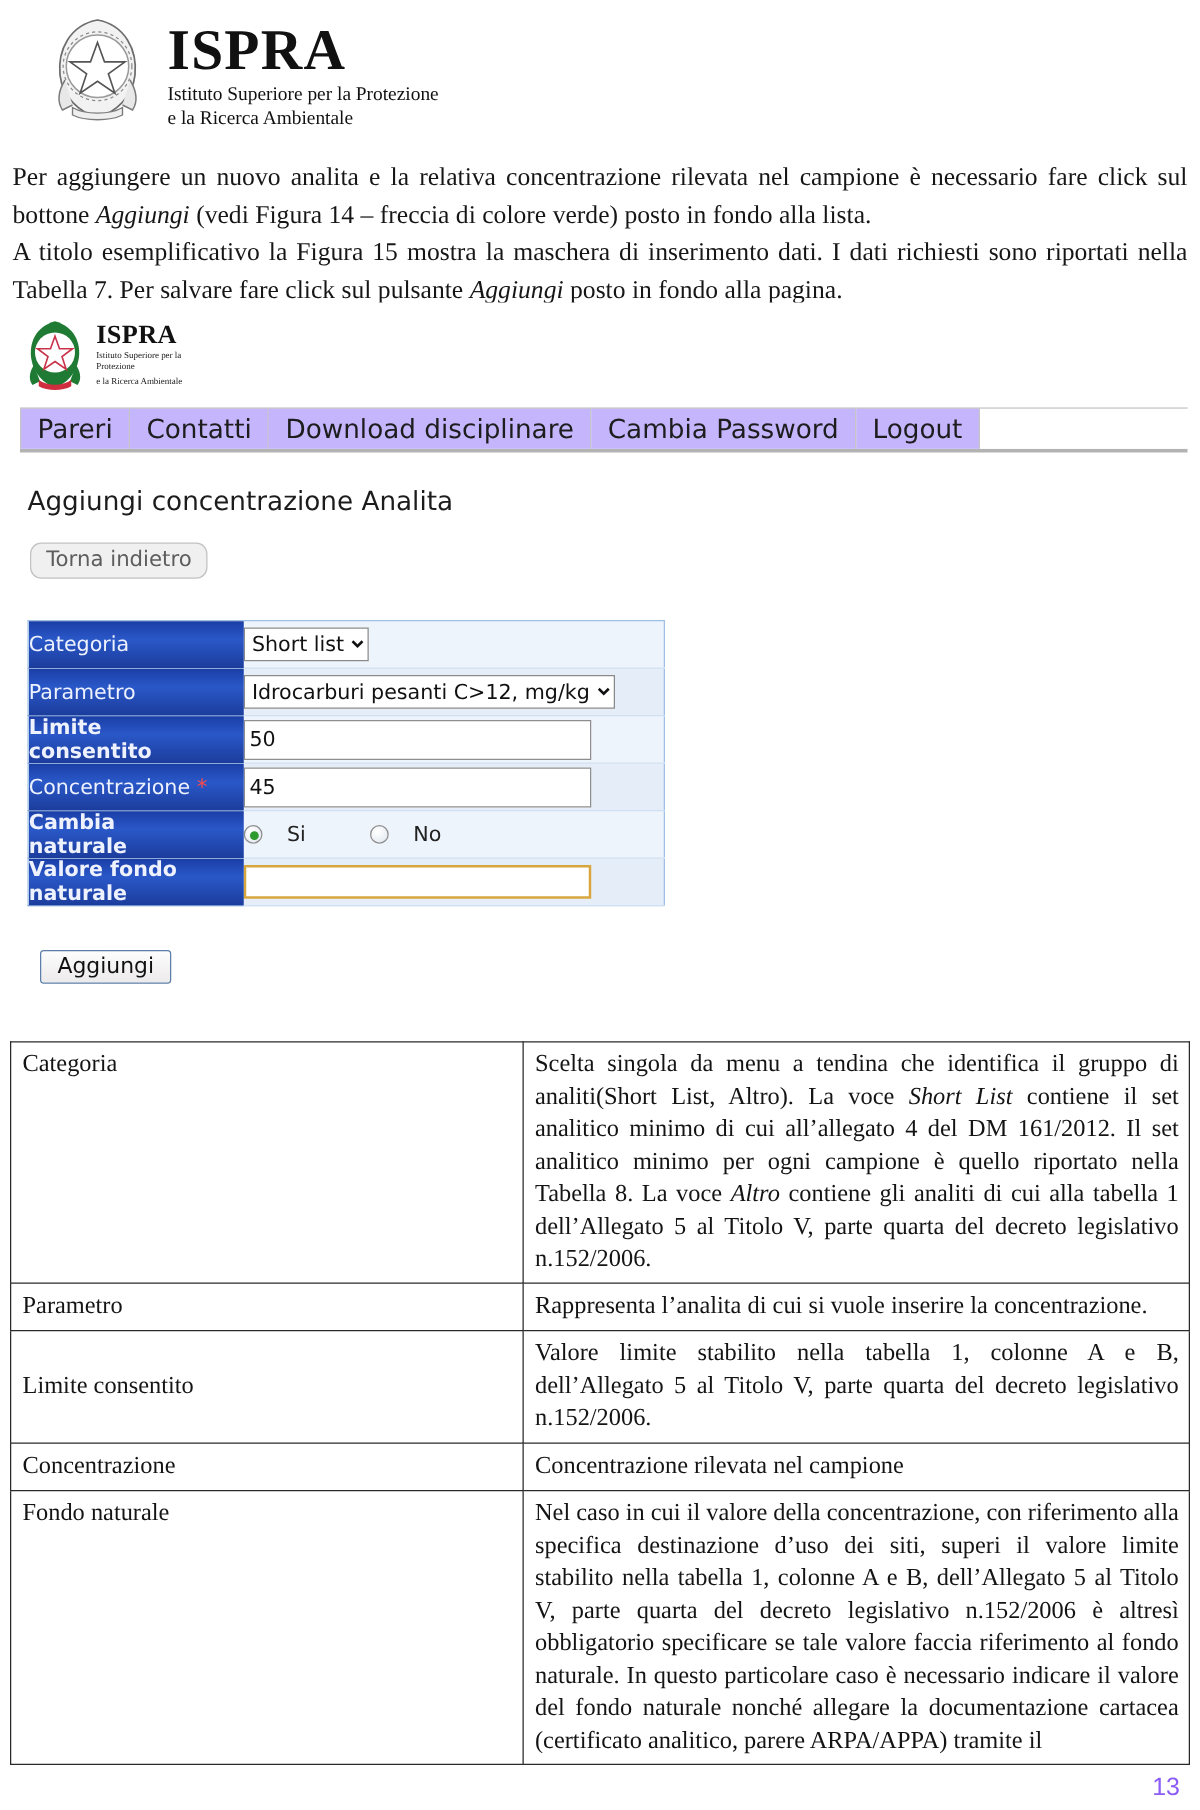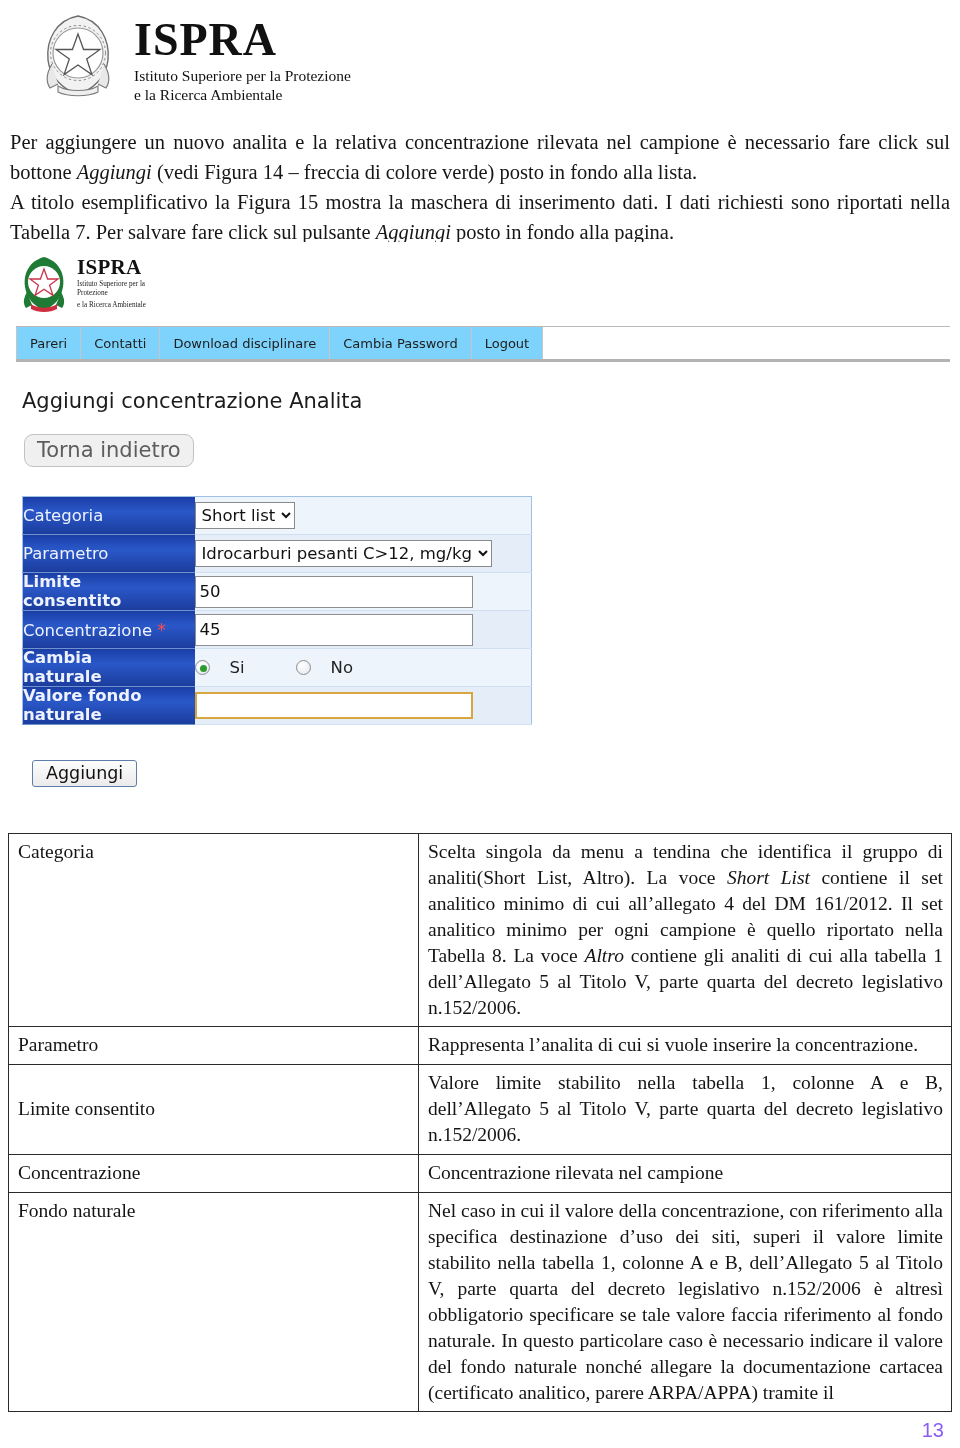--- a/index.html
+++ b/index.html
@@ -75,12 +75,12 @@
   }
   .nav-item {
     font-family:"DejaVu Sans", sans-serif;
-    font-size:13px; color:#1d1d1d;
+    font-size:21px; color:#1d1d1d;
     padding:0 13px;
     display:flex; align-items:center;
     border-right:1px solid #c6c6c6;
     white-space:nowrap;
-    background:#7dd3fc;
+    background:#c4b5fd;
   }
   .nav-item:first-child { border-left:1px solid #c6c6c6; }
   .nav-filler { flex:1; background:#fff; }

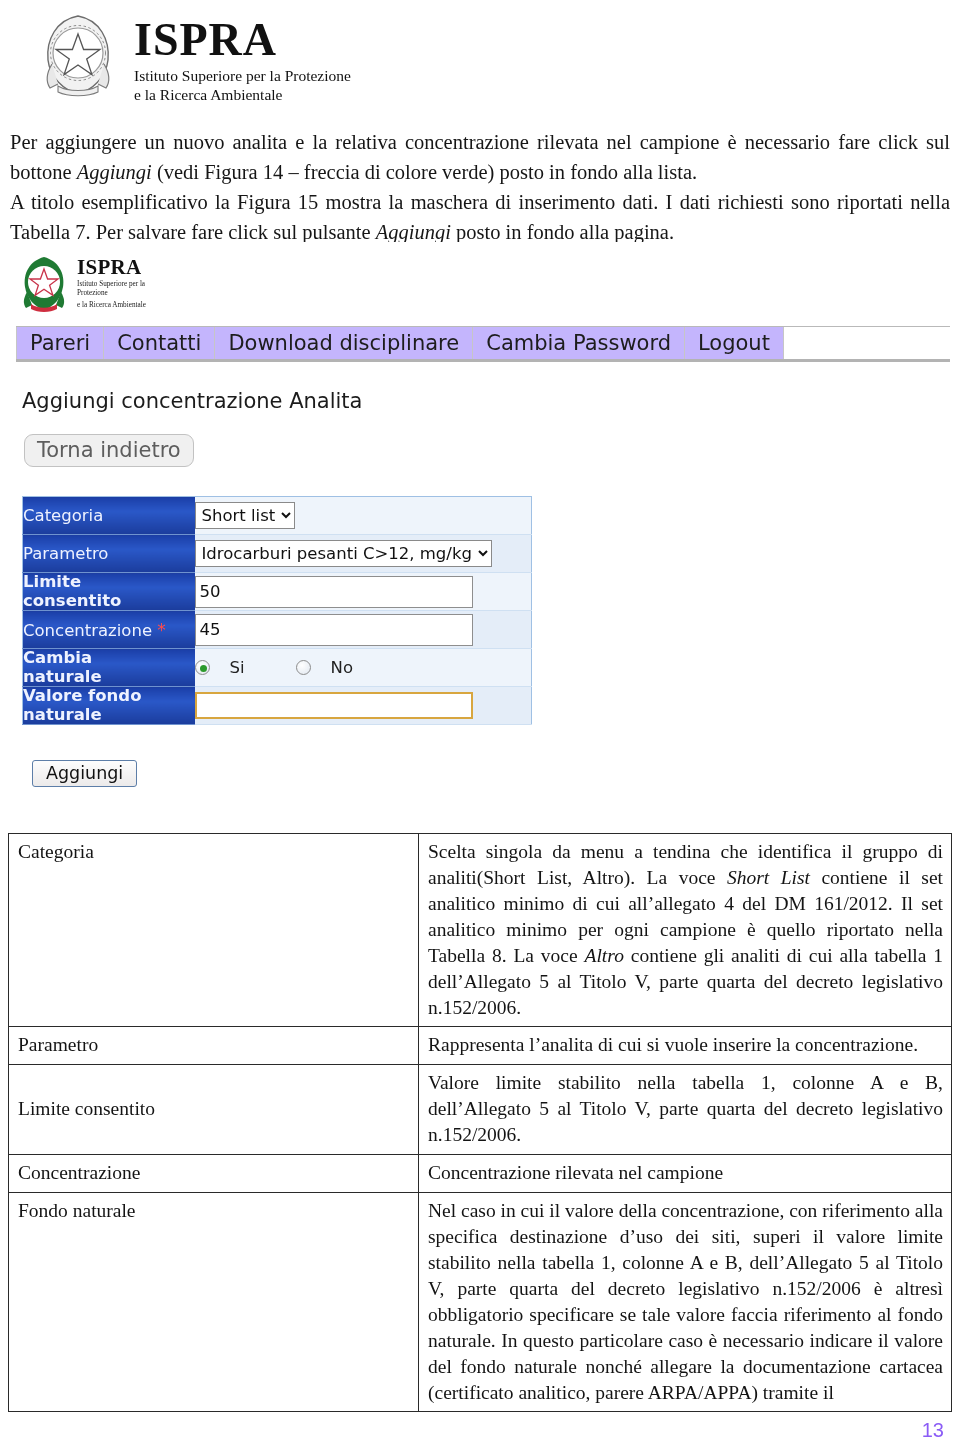--- a/index.html
+++ b/index.html
@@ -94,7 +94,7 @@
   .btn-back {
     position:absolute; left:14px; top:192px;
     font-family:"DejaVu Sans", sans-serif;
-    font-size:21px; color:#5d5d5d;
+    font-size:17px; color:#5d5d5d;
     background:#f0f0f0;
     border:1px solid #c2c2c2;
     border-radius:9px;

